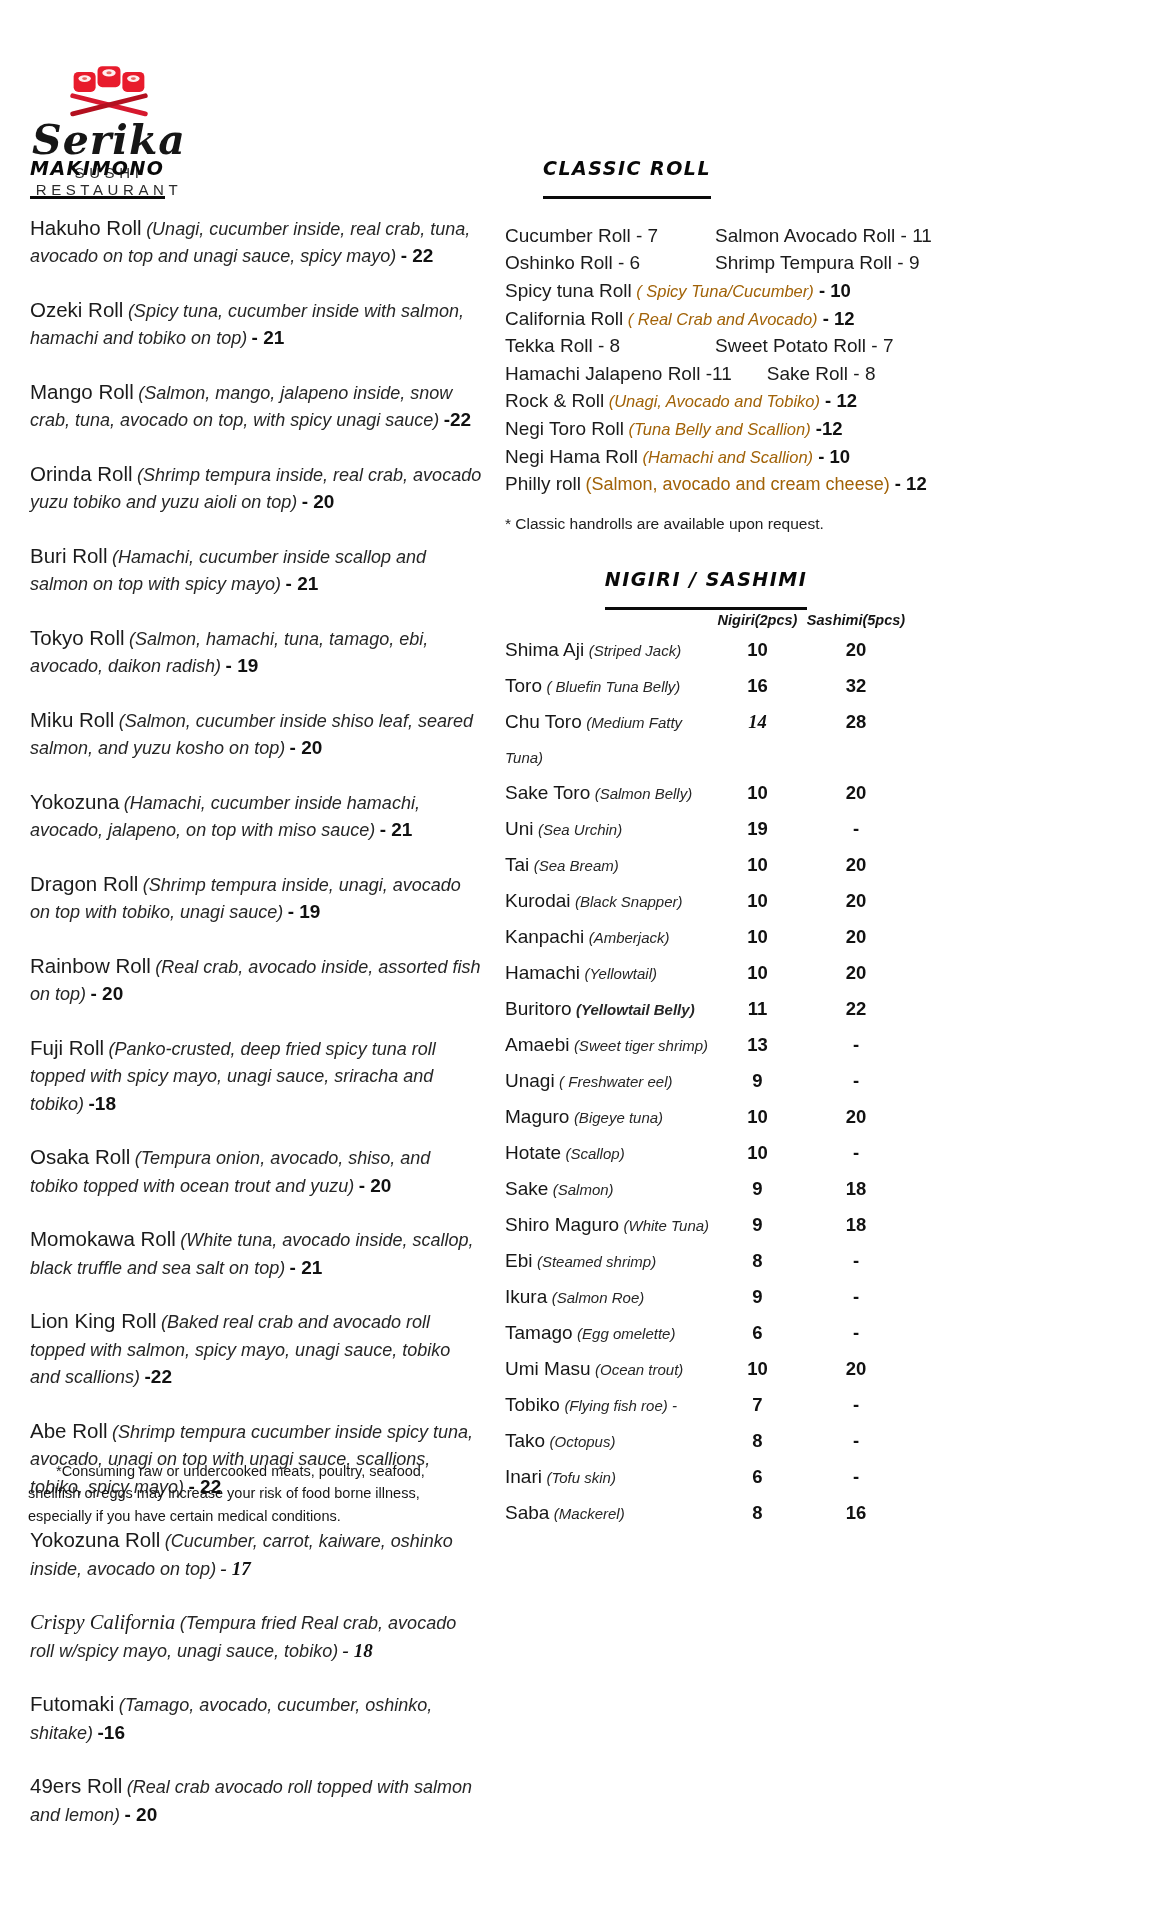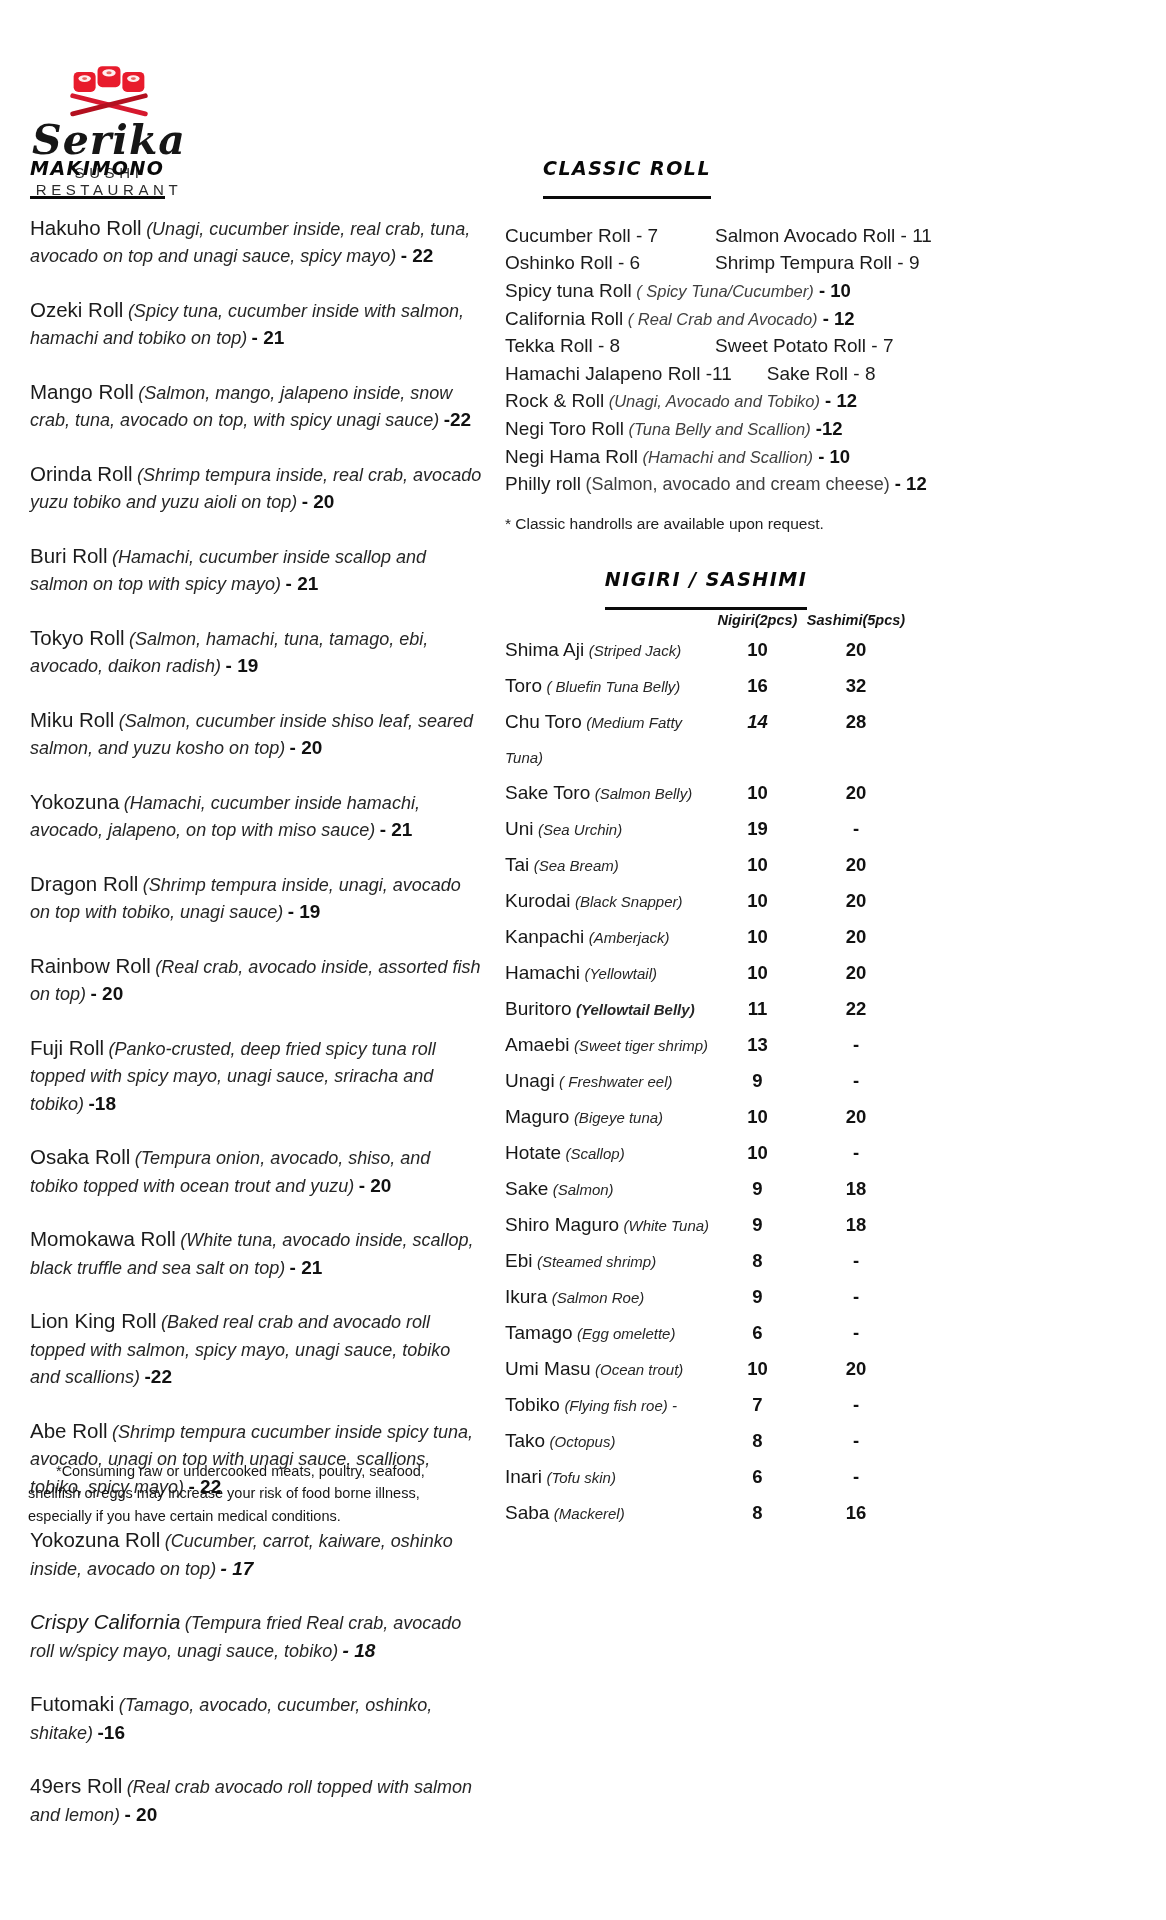--- a/index.html
+++ b/index.html
@@ -34,7 +34,7 @@
   .cr-row{line-height:26.6px;white-space:nowrap;}
   .cr-row.pair{display:grid;grid-template-columns:minmax(175px,max-content) auto;column-gap:35px;justify-content:start;}
   .cr-name{font-size:19px;color:#1b1b1b;}
-  .cr-desc{font-size:16.5px;font-style:italic;color:#404040;text-align:right;}
+  .cr-desc{font-size:16.5px;font-style:italic;color:#a16207;text-align:right;}
   .cr-desc.plain{font-style:normal;font-size:18px;}
   .cr-price{font-size:18.5px;font-weight:700;color:#111;}
   .cr-note{margin-top:16px;font-size:15.5px;color:#202020;}

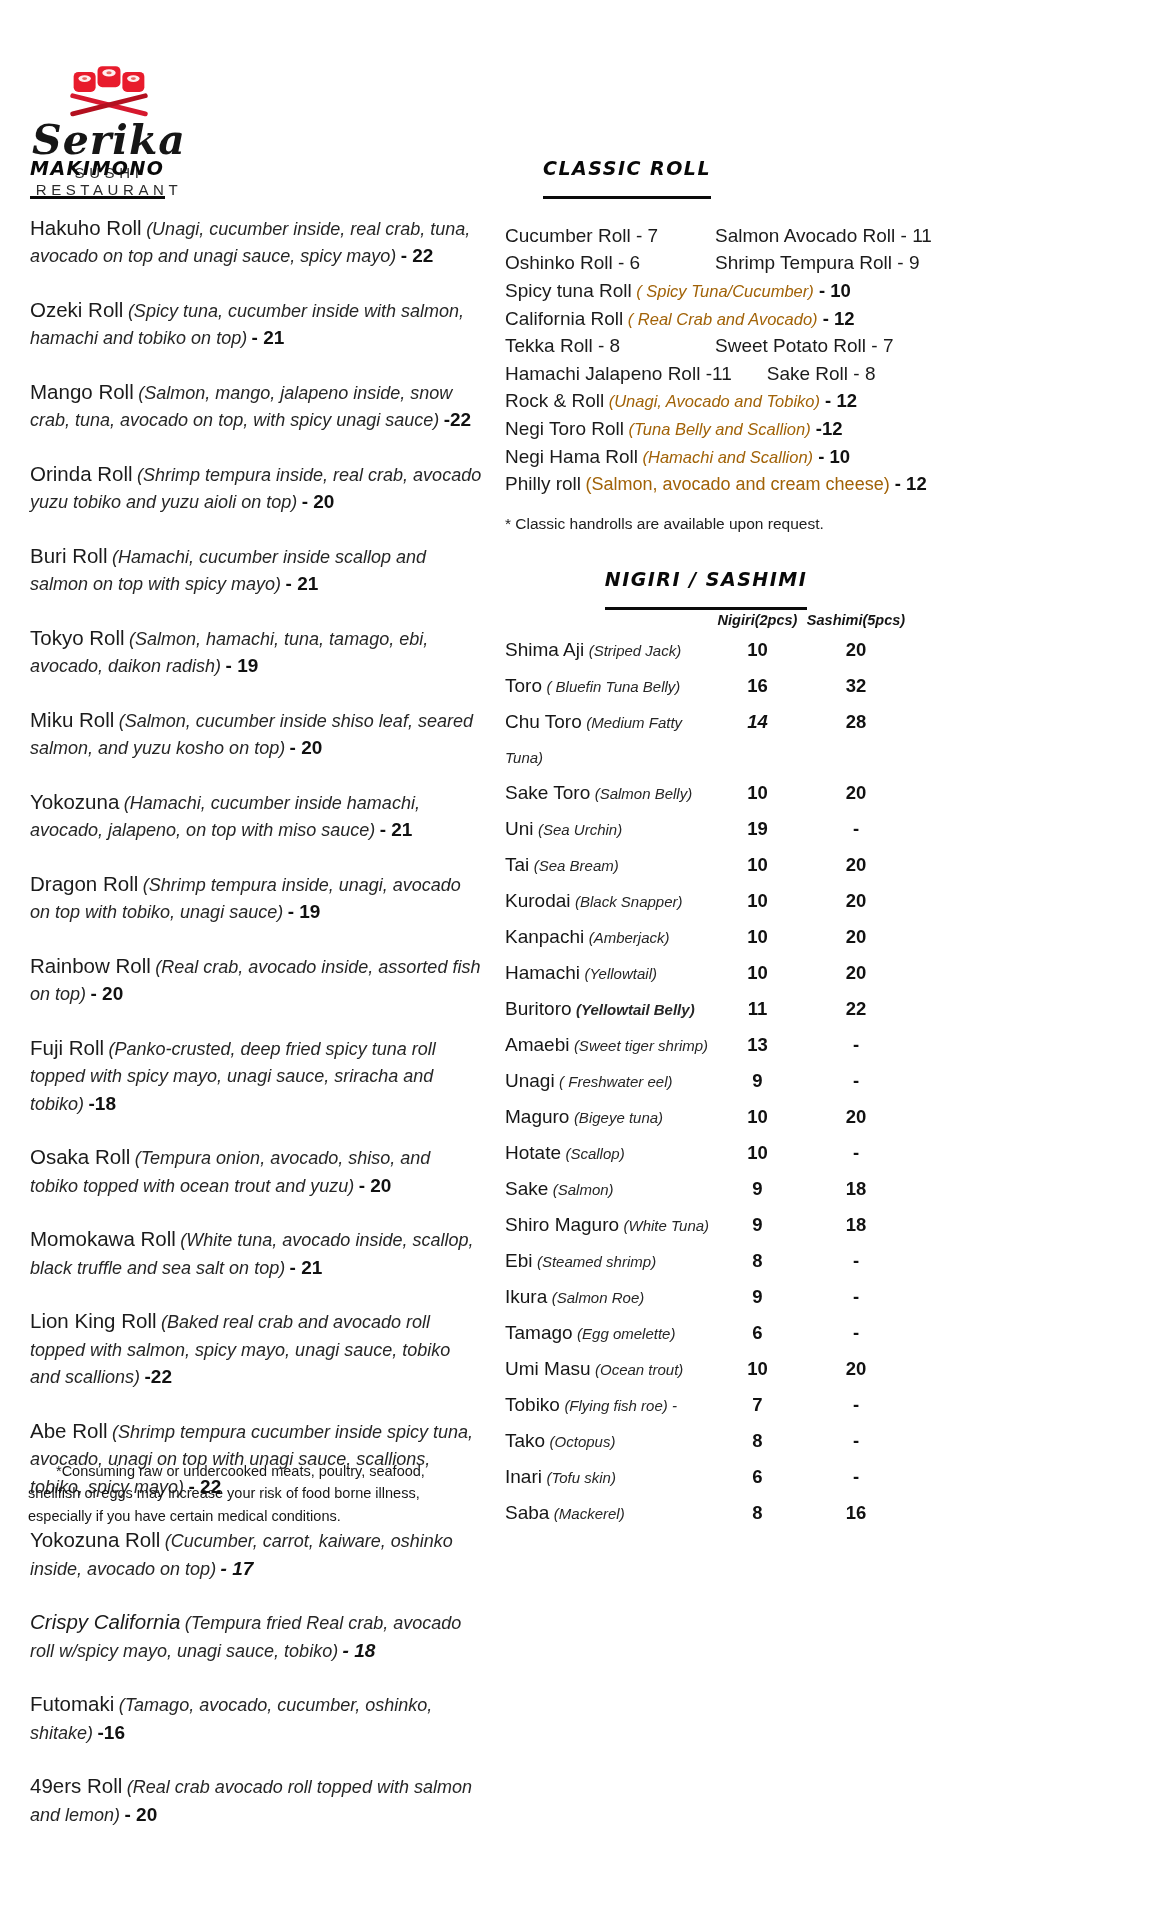--- a/index.html
+++ b/index.html
@@ -25,7 +25,7 @@
   .mk-name{font-size:20.5px;color:#1b1b1b;}
   .mk-desc{font-size:18px;font-style:italic;color:#262626;}
   .mk-price{font-size:19px;font-weight:700;color:#111;}
-  .it{font-style:italic;}
+  .it{font-style:italic;font-family:Liberation Serif, serif;}
 
   
   .right-col{position:absolute;left:505px;top:158px;width:402px;}

